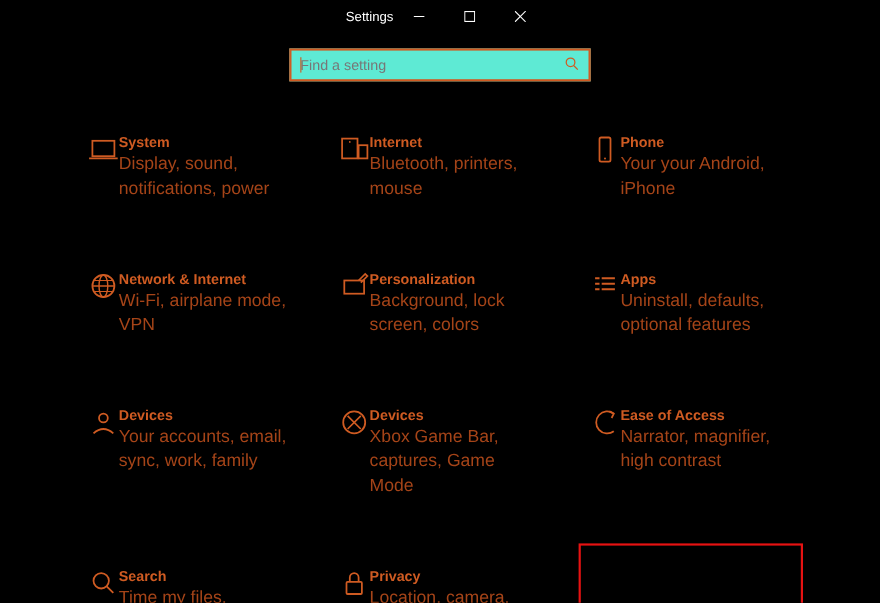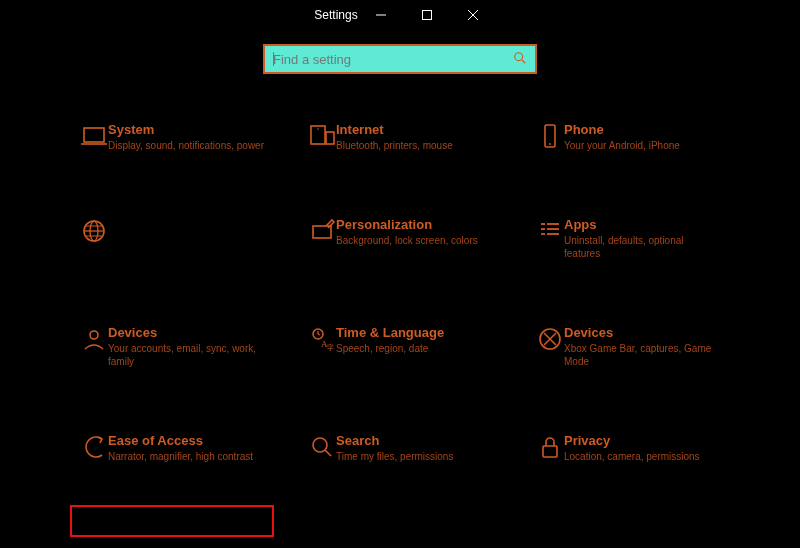--- a/index.html
+++ b/index.html
@@ -97,7 +97,7 @@
     margin-bottom: 2px;
   }
   .tile-sub {
-    font-size: 10px;
+    font-size: 16px;
     color: #a54418;
     line-height: 1.35;
   }

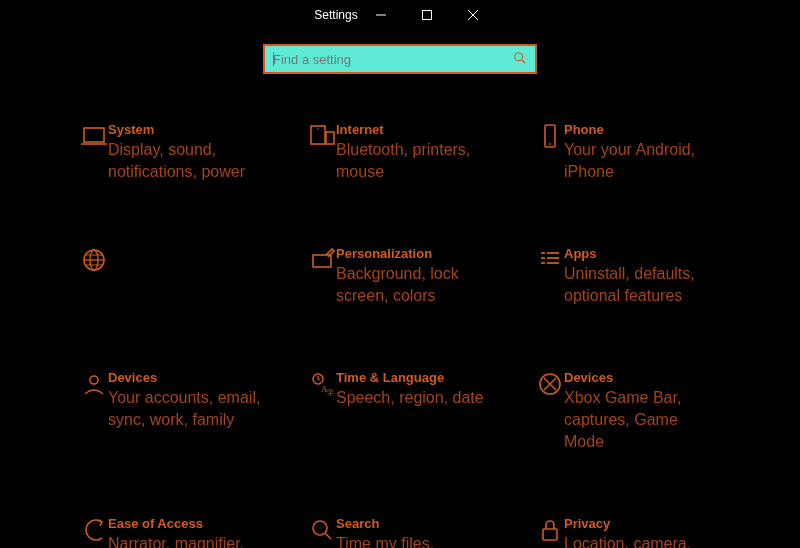--- a/index.html
+++ b/index.html
@@ -180,6 +180,10 @@
           <use href="#globe-icon"></use>
         </svg>
       </div>
+      <div class="tile-body">
+        <div class="tile-title">Network &amp; Internet</div>
+        <div class="tile-sub">Wi-Fi, airplane mode, VPN</div>
+      </div>
     </div>
     <div class="tile">
       <div class="tile-icon">

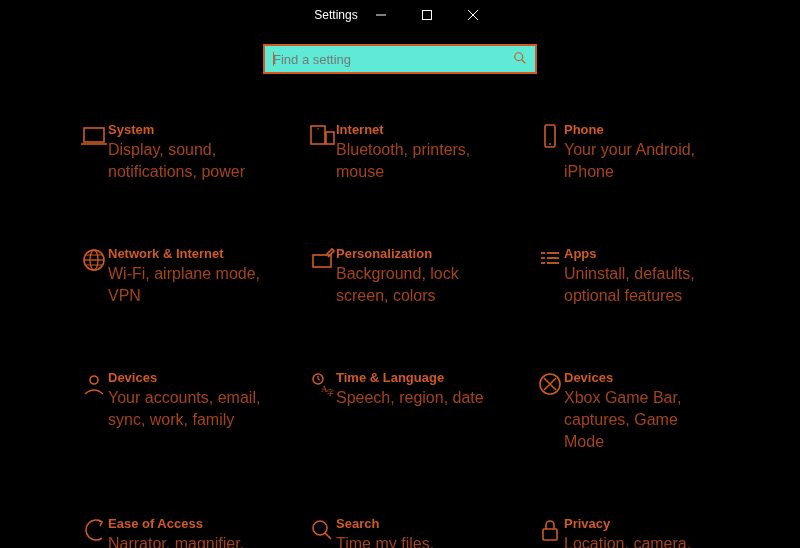--- a/index.html
+++ b/index.html
@@ -221,17 +221,6 @@
     <div class="tile">
       <div class="tile-icon">
         <svg width="28" height="28" viewBox="0 0 28 28">
-          <use href="#time-icon"></use>
-        </svg>
-      </div>
-      <div class="tile-body">
-        <div class="tile-title">Time &amp; Language</div>
-        <div class="tile-sub">Speech, region, date</div>
-      </div>
-    </div>
-    <div class="tile">
-      <div class="tile-icon">
-        <svg width="28" height="28" viewBox="0 0 28 28">
           <use href="#gaming-icon"></use>
         </svg>
       </div>

